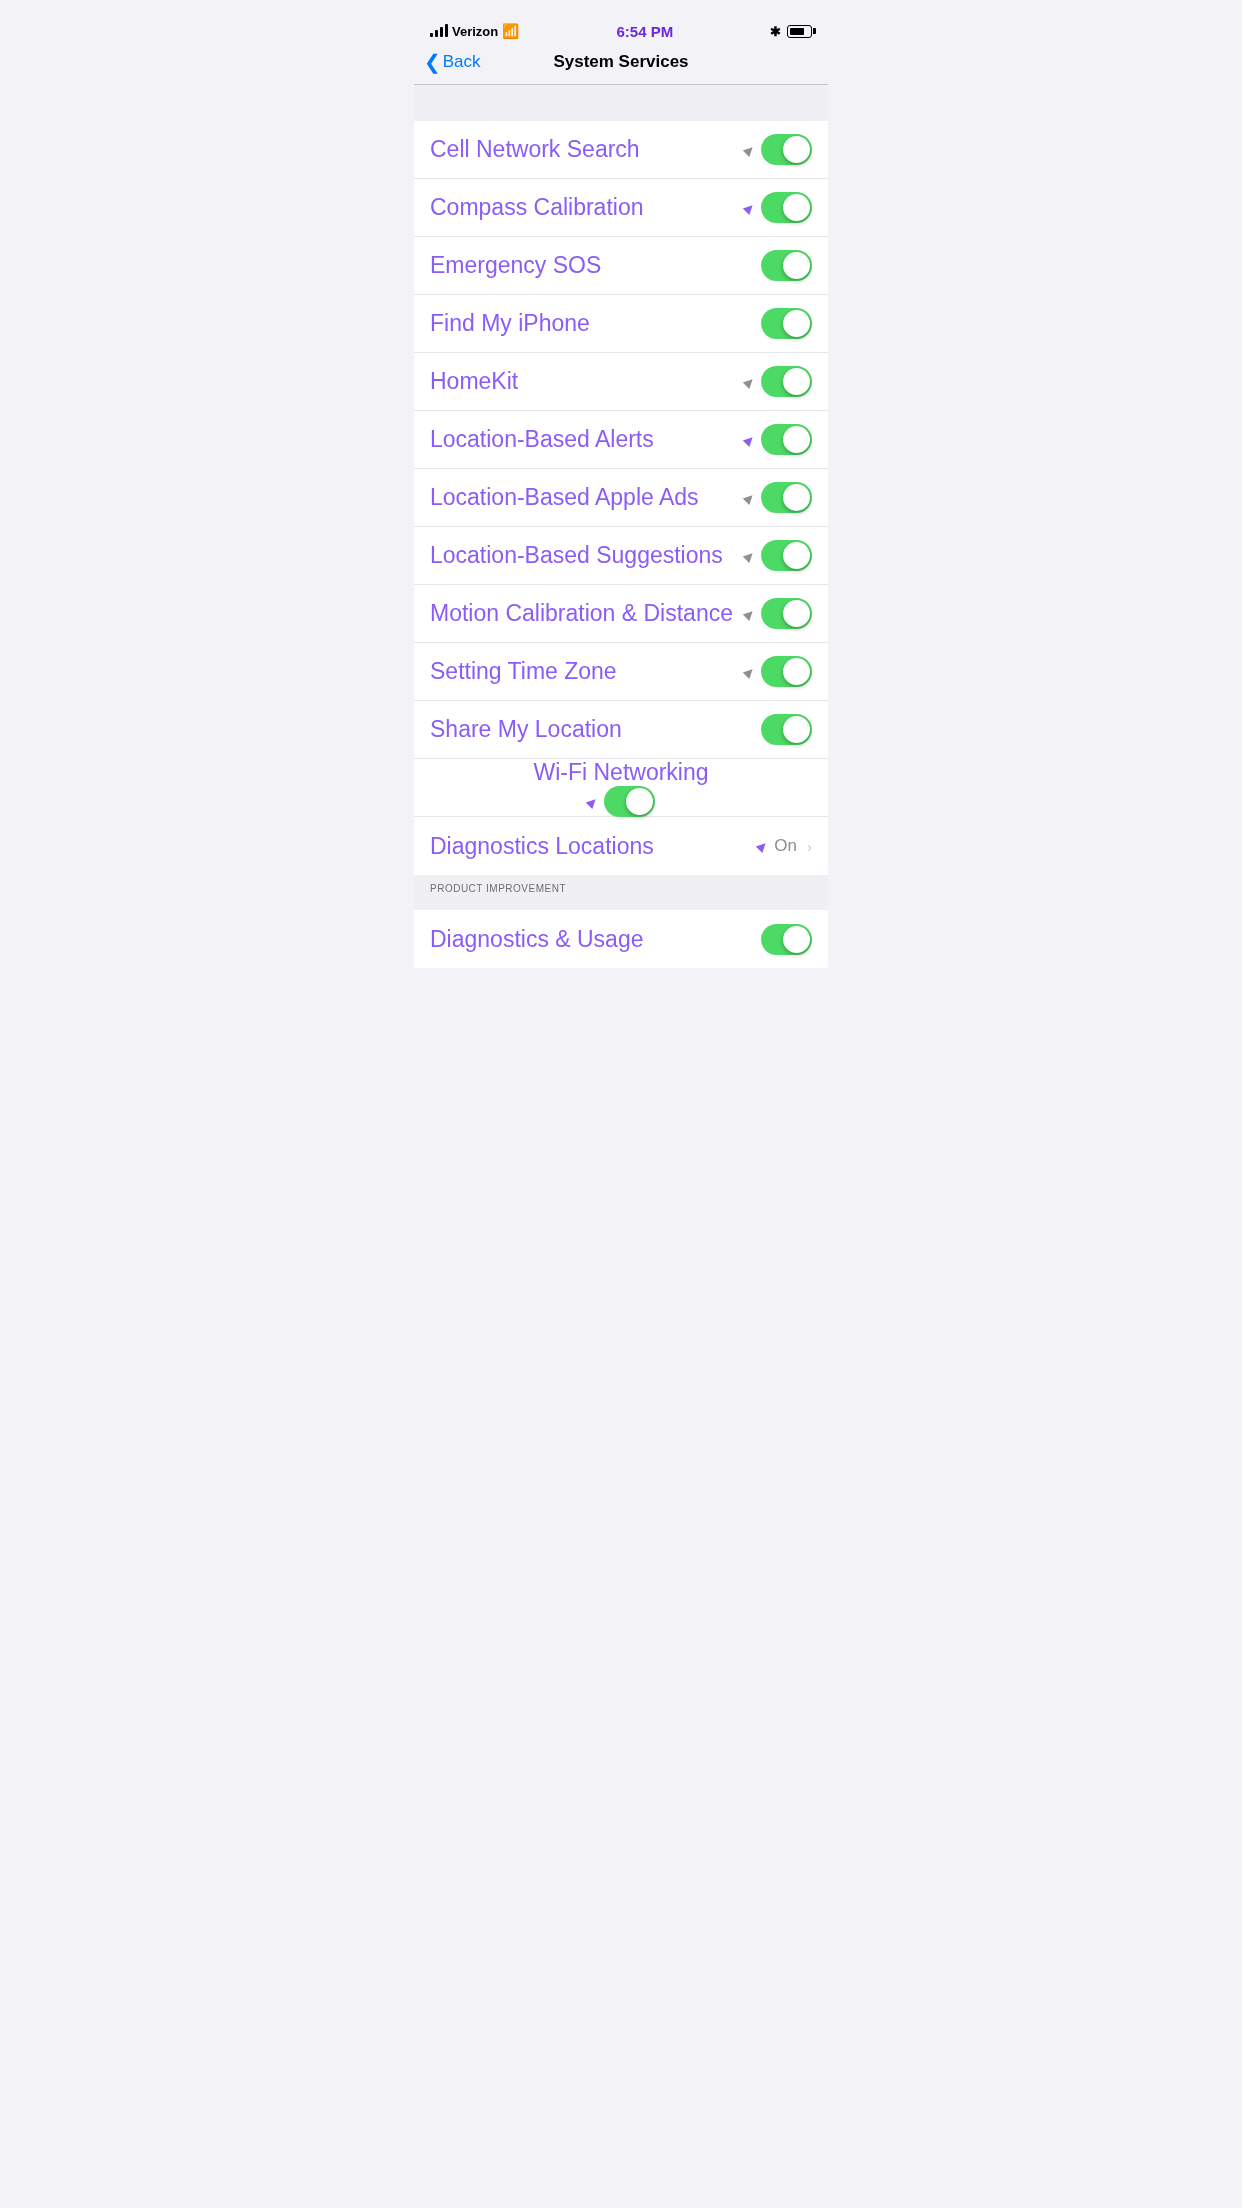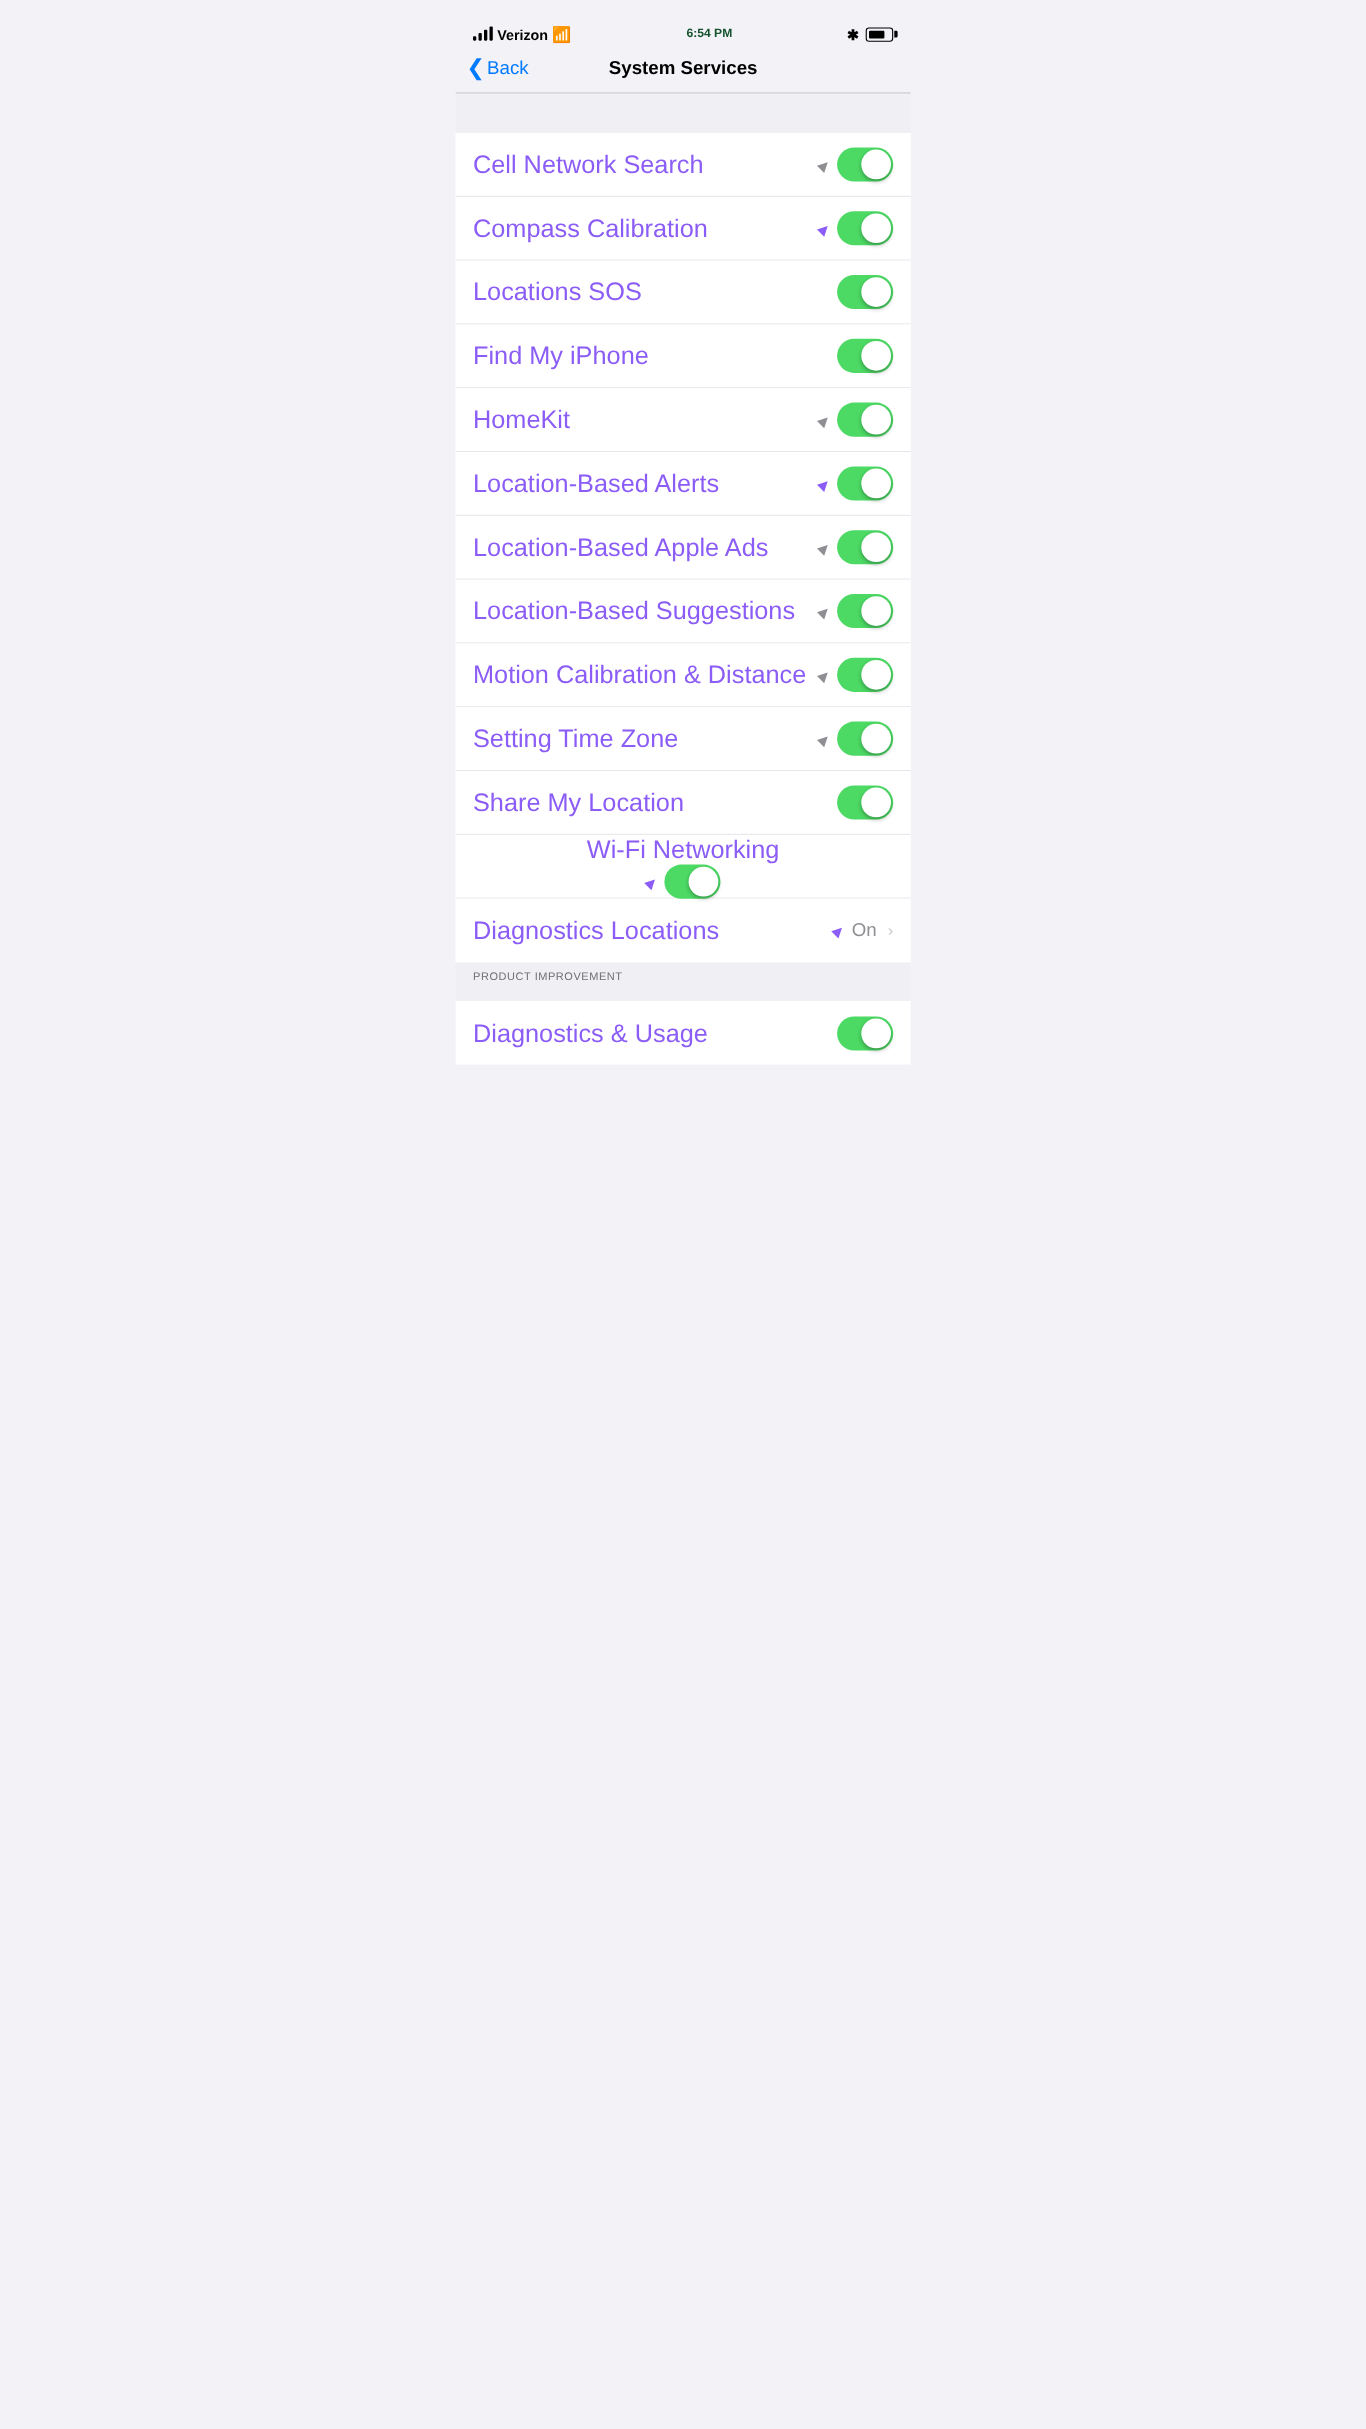--- a/index.html
+++ b/index.html
@@ -43,9 +43,9 @@
       border-radius: 1px;
     }
     .status-center {
-      font-size: 11px;
+      font-size: 15px;
       font-weight: 600;
-      color: #14532d;
+      color: #6d28d9;
     }
     .status-right {
       display: flex;

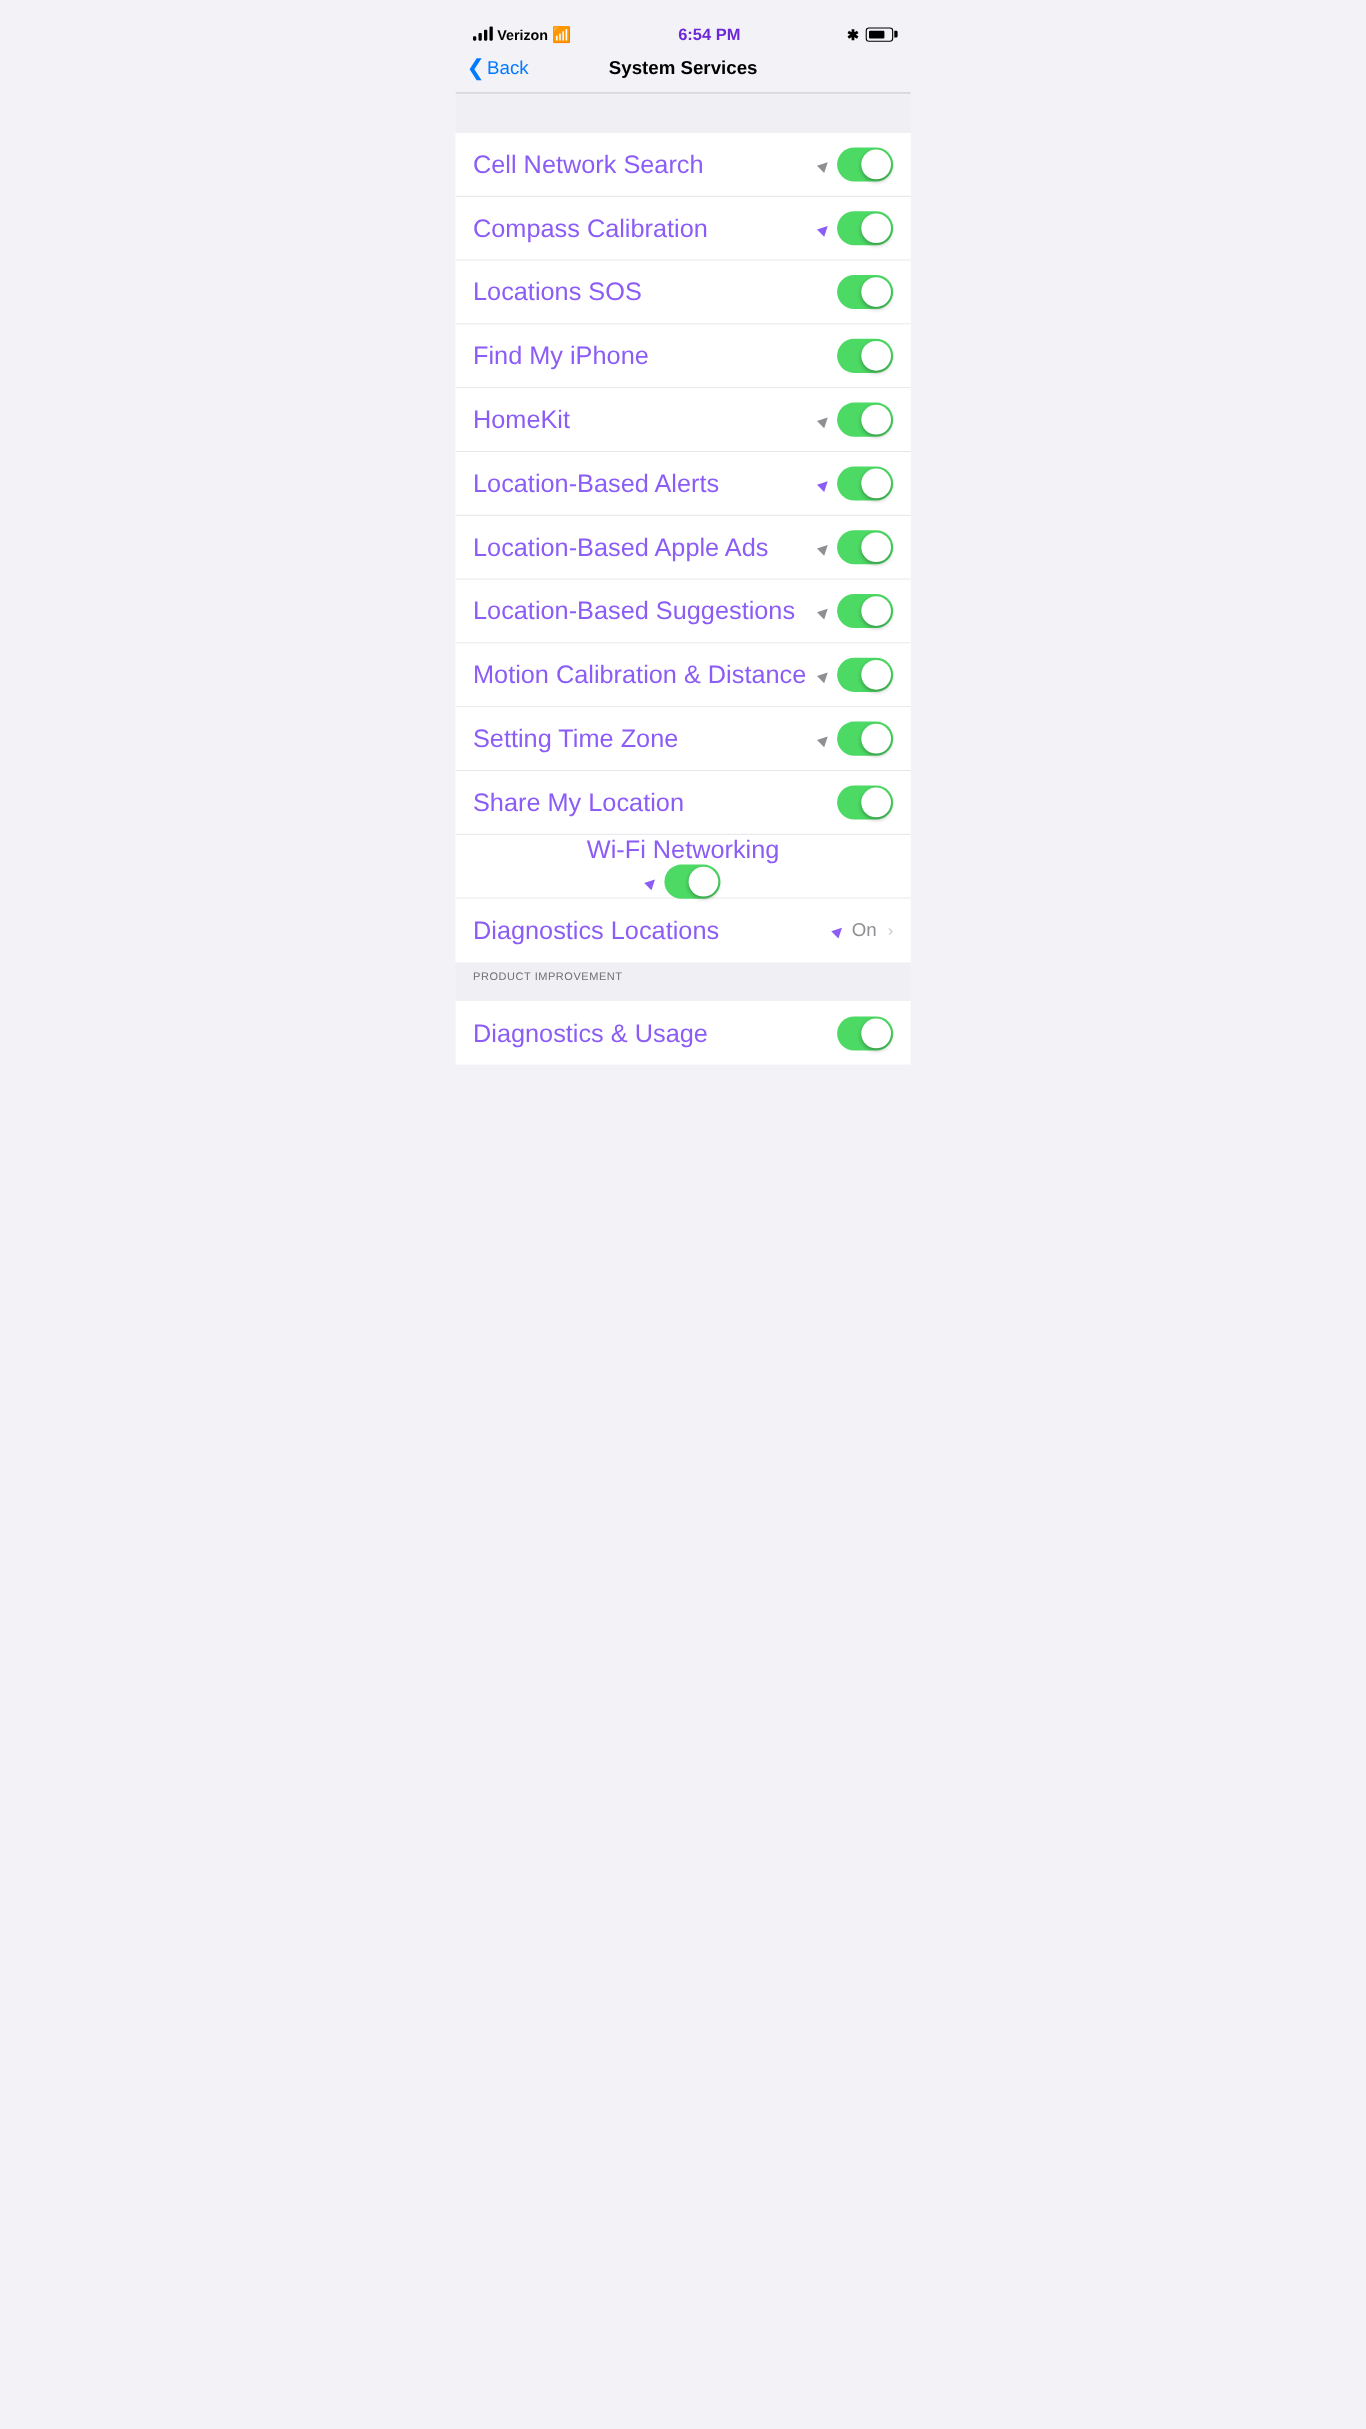--- a/index.html
+++ b/index.html
@@ -267,7 +267,7 @@
       </div>
     </div>
     <div class="settings-row" style="border-bottom: 1px solid rgb(229, 229, 234);">
-      <span class="row-label">Locations SOS</span>
+      <span class="row-label">Emergency SOS</span>
       <div class="row-right">
         <div class="toggle">
           <div class="toggle-track">

